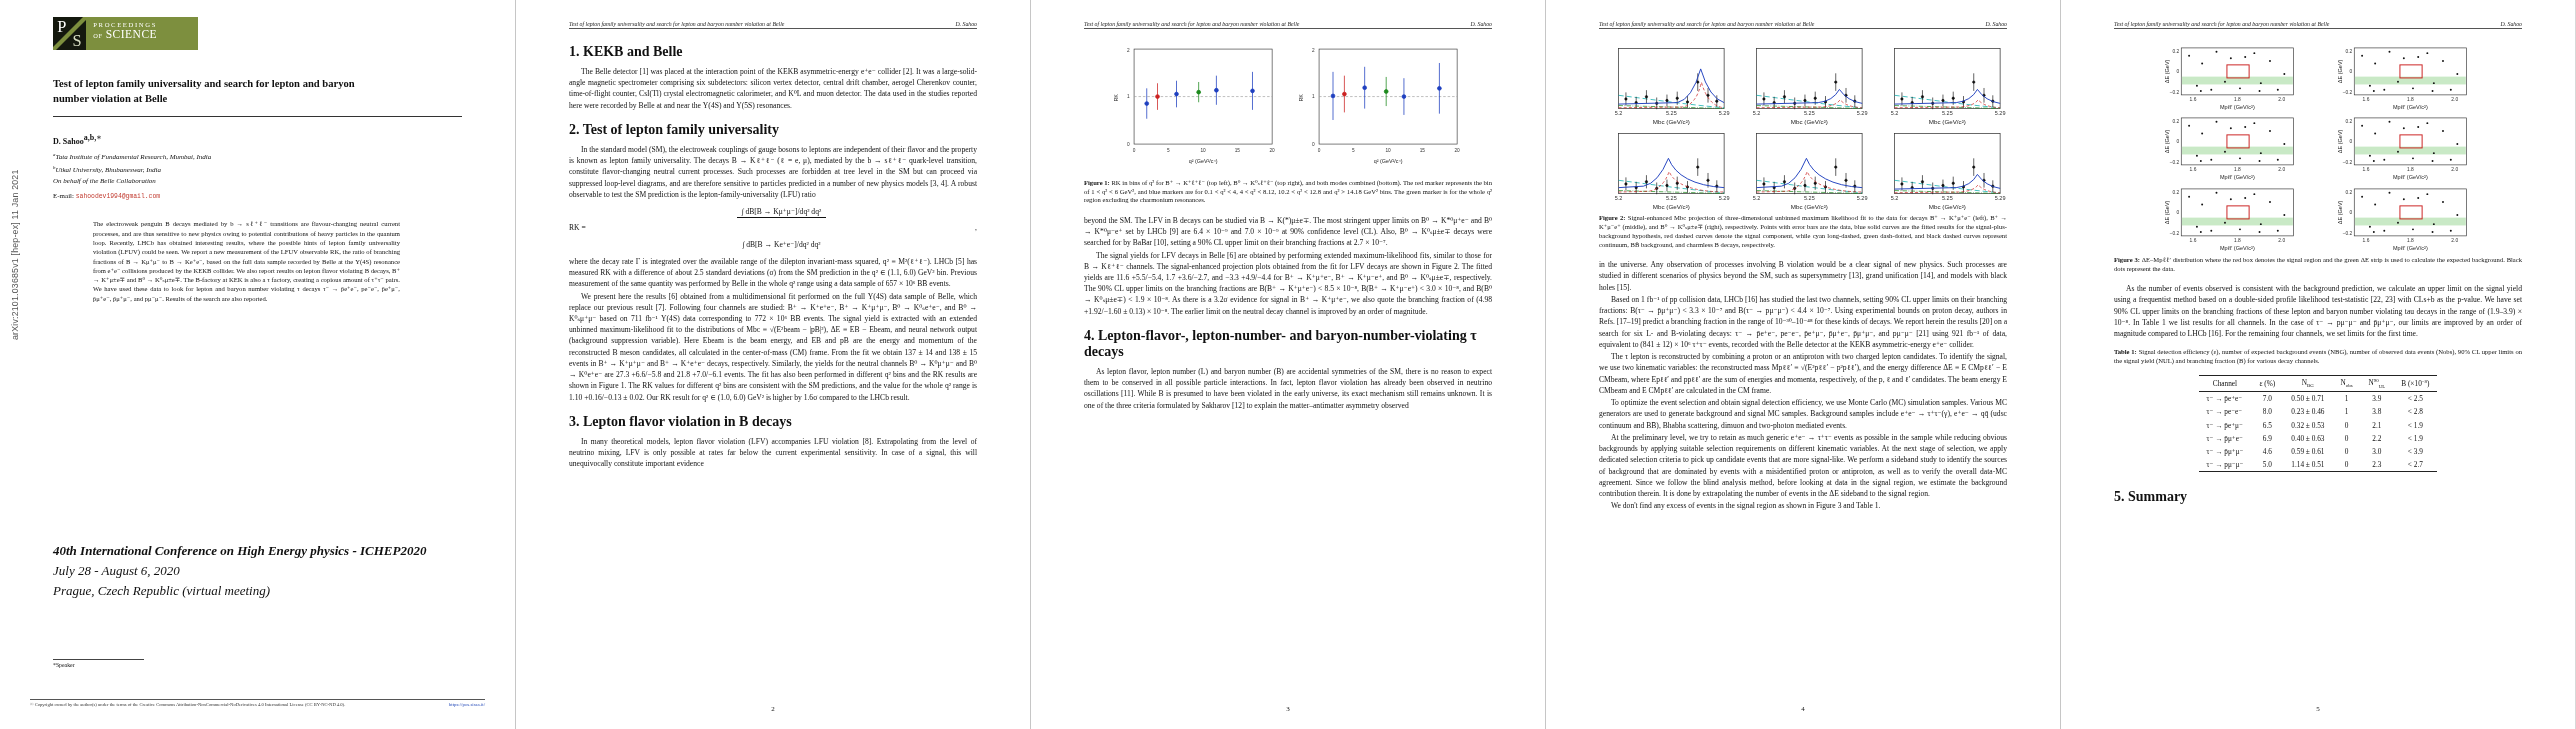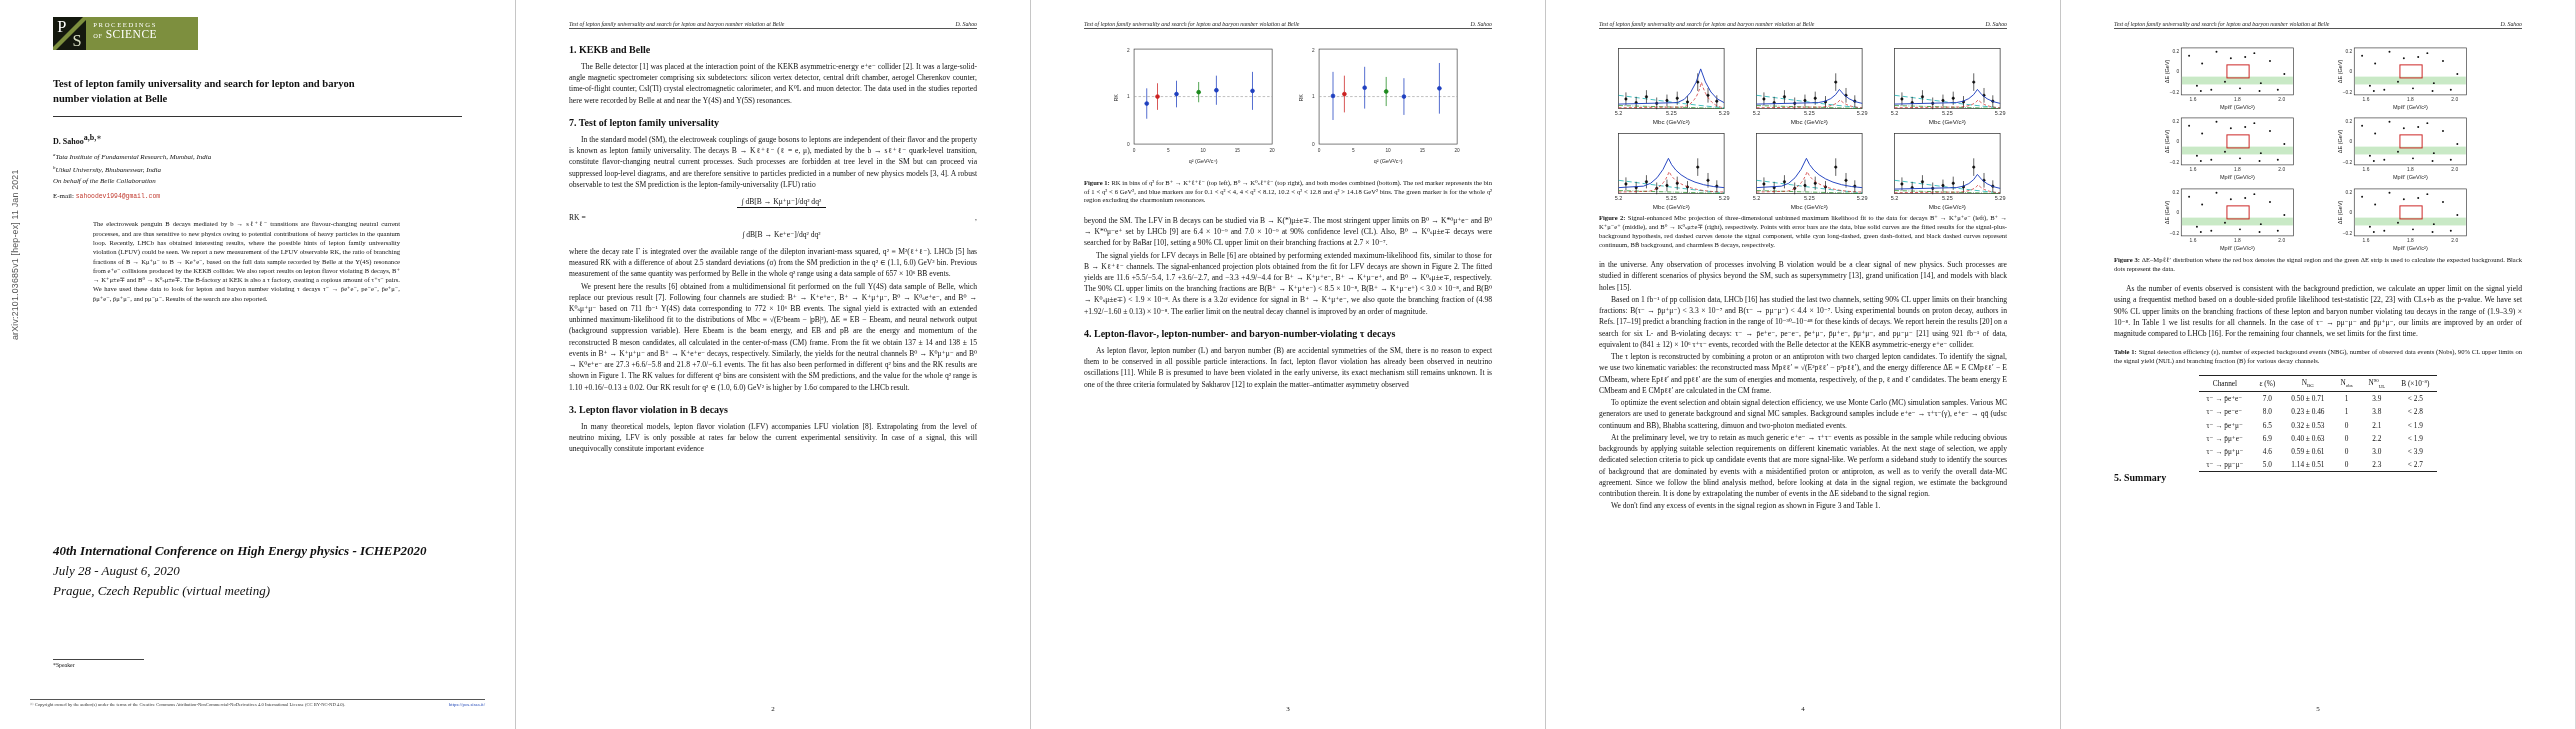--- a/index.html
+++ b/index.html
@@ -17,7 +17,7 @@
   .pagenum { position:absolute; bottom:16px; left:0; right:0; text-align:center; font-size:7px; }
 
   
-  h2.sec { font-size:10px; font-weight:bold; margin:11px 0 6px 0; }
+  h2.sec { font-size:14px; font-weight:bold; margin:11px 0 6px 0; }
   p.body { font-size:7.6px; line-height:11.2px; text-align:justify; text-indent:12px; margin-bottom:1.2px; }
   p.noind { text-indent:0; }
 

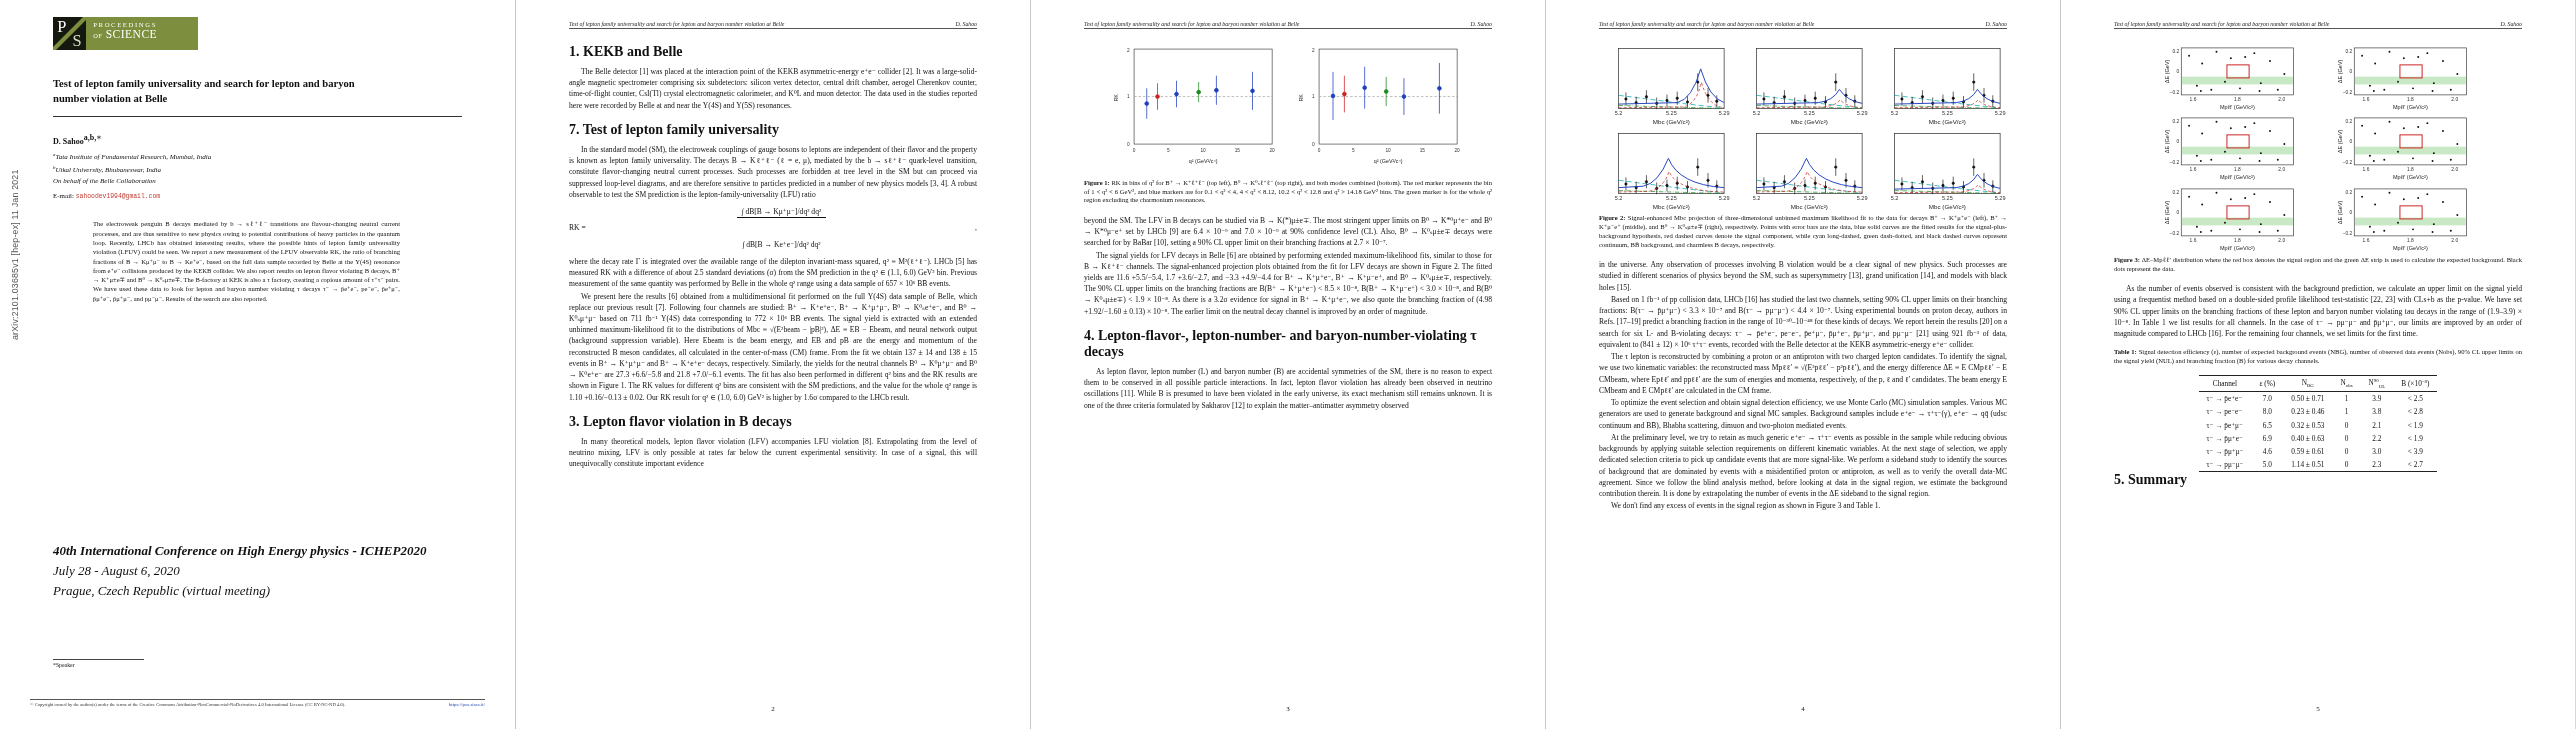--- a/index.html
+++ b/index.html
@@ -146,7 +146,7 @@
       <h2 class="sec">1. KEKB and Belle</h2>
       <p class="body">The Belle detector [1] was placed at the interaction point of the KEKB asymmetric-energy e⁺e⁻ collider [2]. It was a large-solid-angle magnetic spectrometer comprising six subdetectors: silicon vertex detector, central drift chamber, aerogel Cherenkov counter, time-of-flight counter, CsI(Tl) crystal electromagnetic calorimeter, and K⁰L and muon detector. The data used in the studies reported here were recorded by Belle at and near the Υ(4S) and Υ(5S) resonances.</p>
 
-      <h2 class="sec">7. Test of lepton family universality</h2>
+      <h2 class="sec">2. Test of lepton family universality</h2>
       <p class="body">In the standard model (SM), the electroweak couplings of gauge bosons to leptons are independent of their flavor and the property is known as lepton family universality. The decays B → Kℓ⁺ℓ⁻ (ℓ = e, μ), mediated by the b → sℓ⁺ℓ⁻ quark-level transition, constitute flavor-changing neutral current processes. Such processes are forbidden at tree level in the SM but can proceed via suppressed loop-level diagrams, and are therefore sensitive to particles predicted in a number of new physics models [3, 4]. A robust observable to test the SM prediction is the lepton-family-universality (LFU) ratio</p>
 
       <div class="equation">

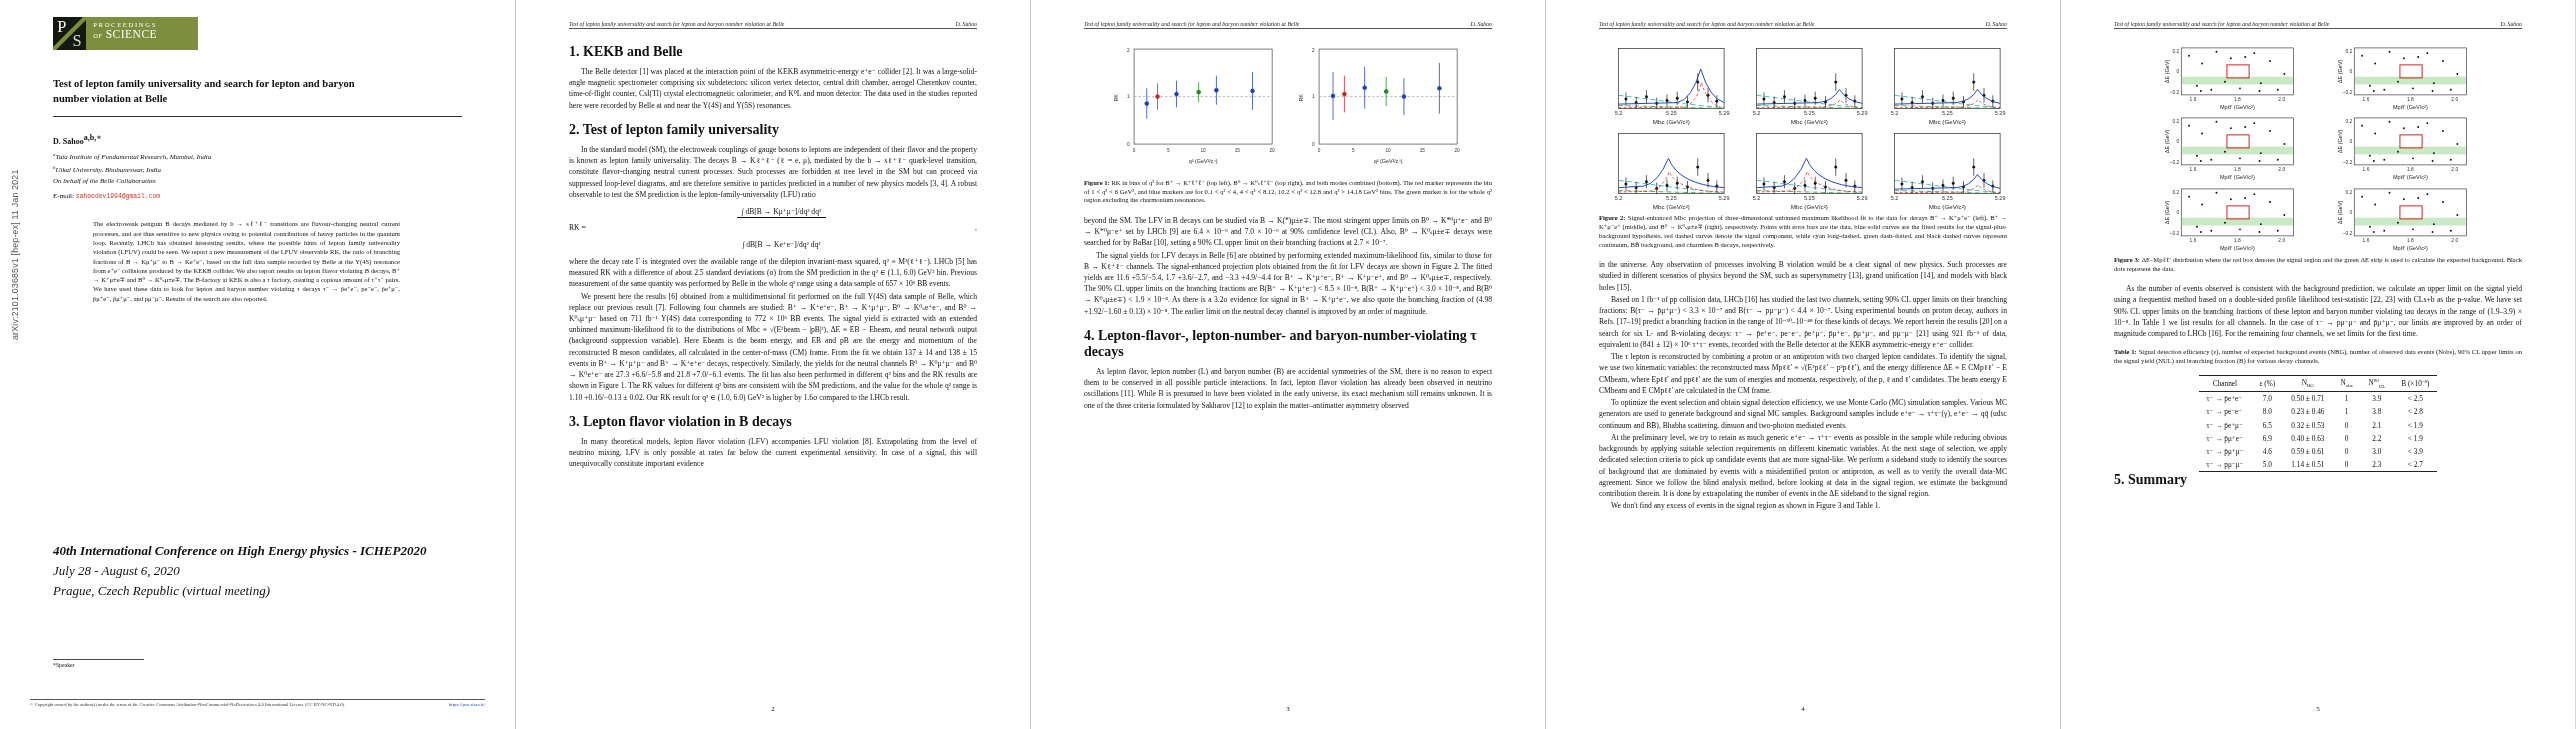--- a/index.html
+++ b/index.html
@@ -496,7 +496,7 @@
         </tbody>
       </table>
 
-      <h2 class="sec" style="margin-top:0">5. Summary</h2>
+      <h2 class="sec" style="margin-top:17px">5. Summary</h2>
     </div>
     <div class="pagenum">5</div>
   </div>

